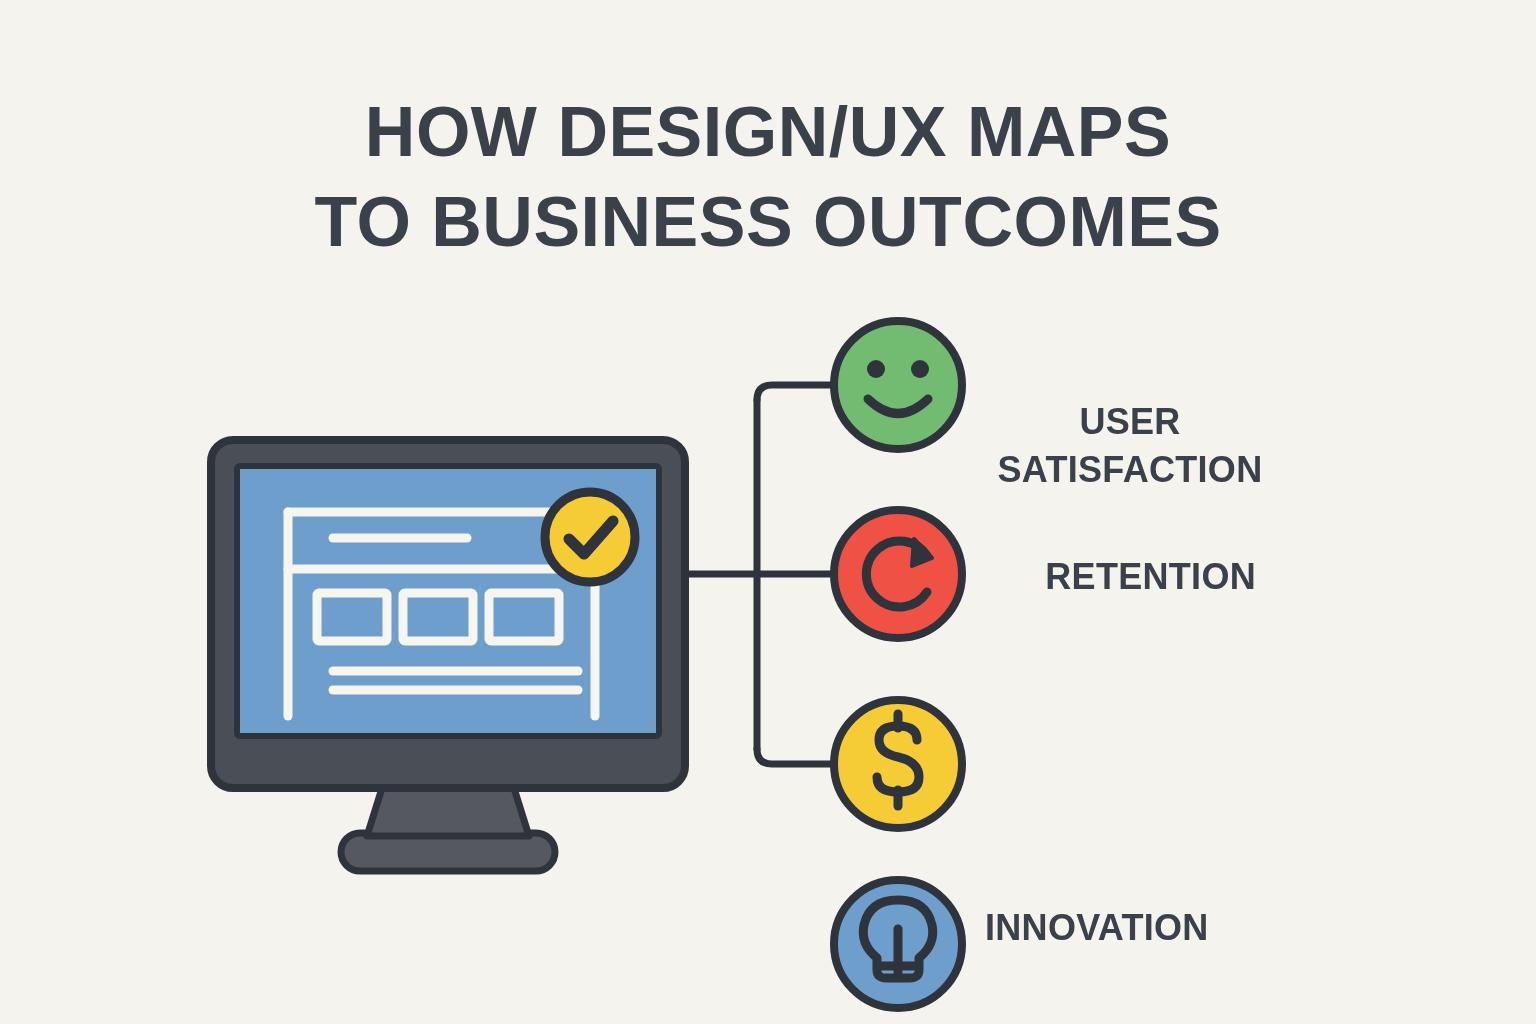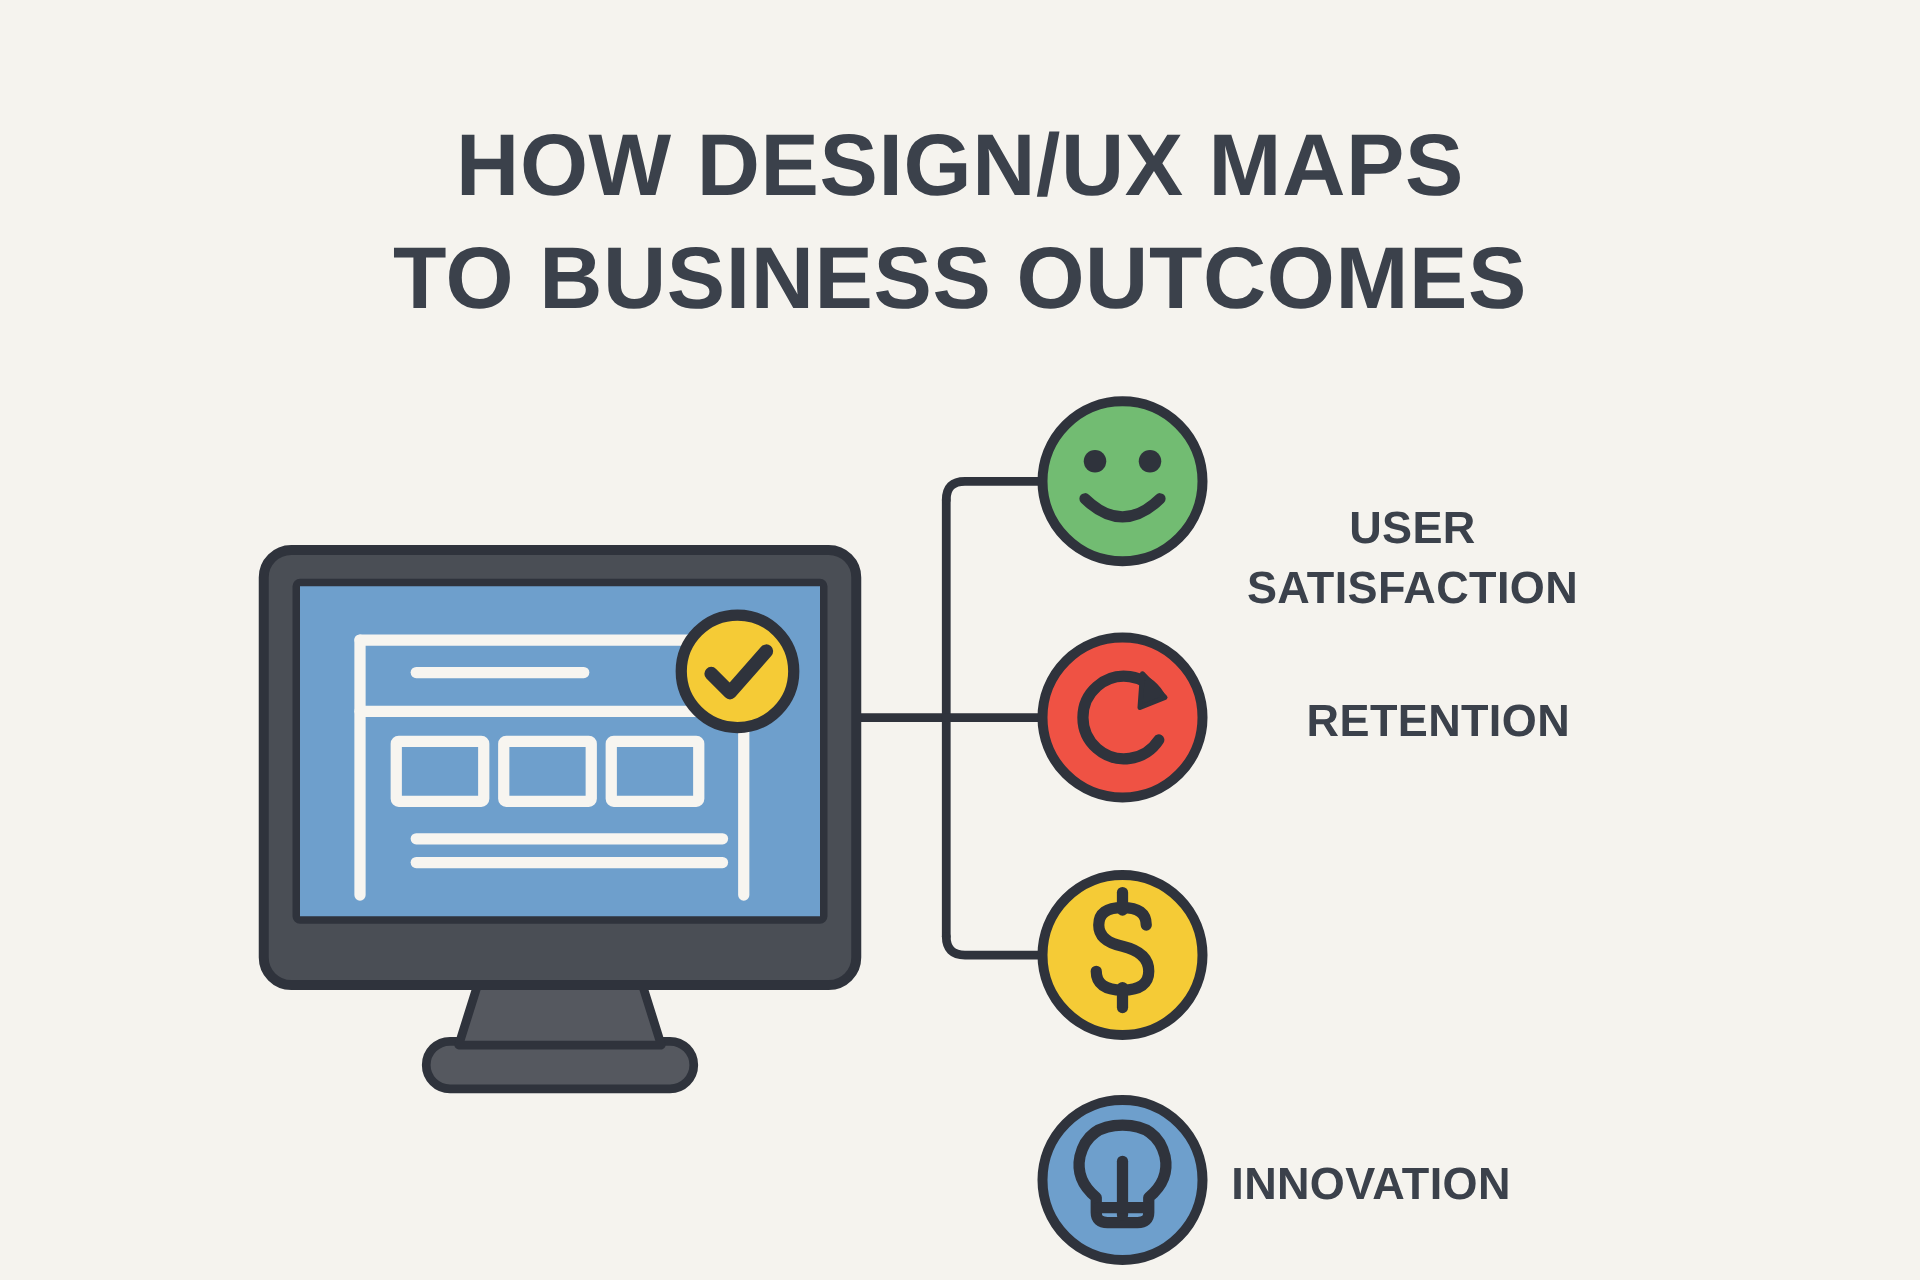--- a/index.html
+++ b/index.html
@@ -75,7 +75,7 @@
   }
   .label-innovation {
     left: 985px;
-    top: 923px;
+    top: 904px;
     width: 330px;
     text-align: left;
   }

